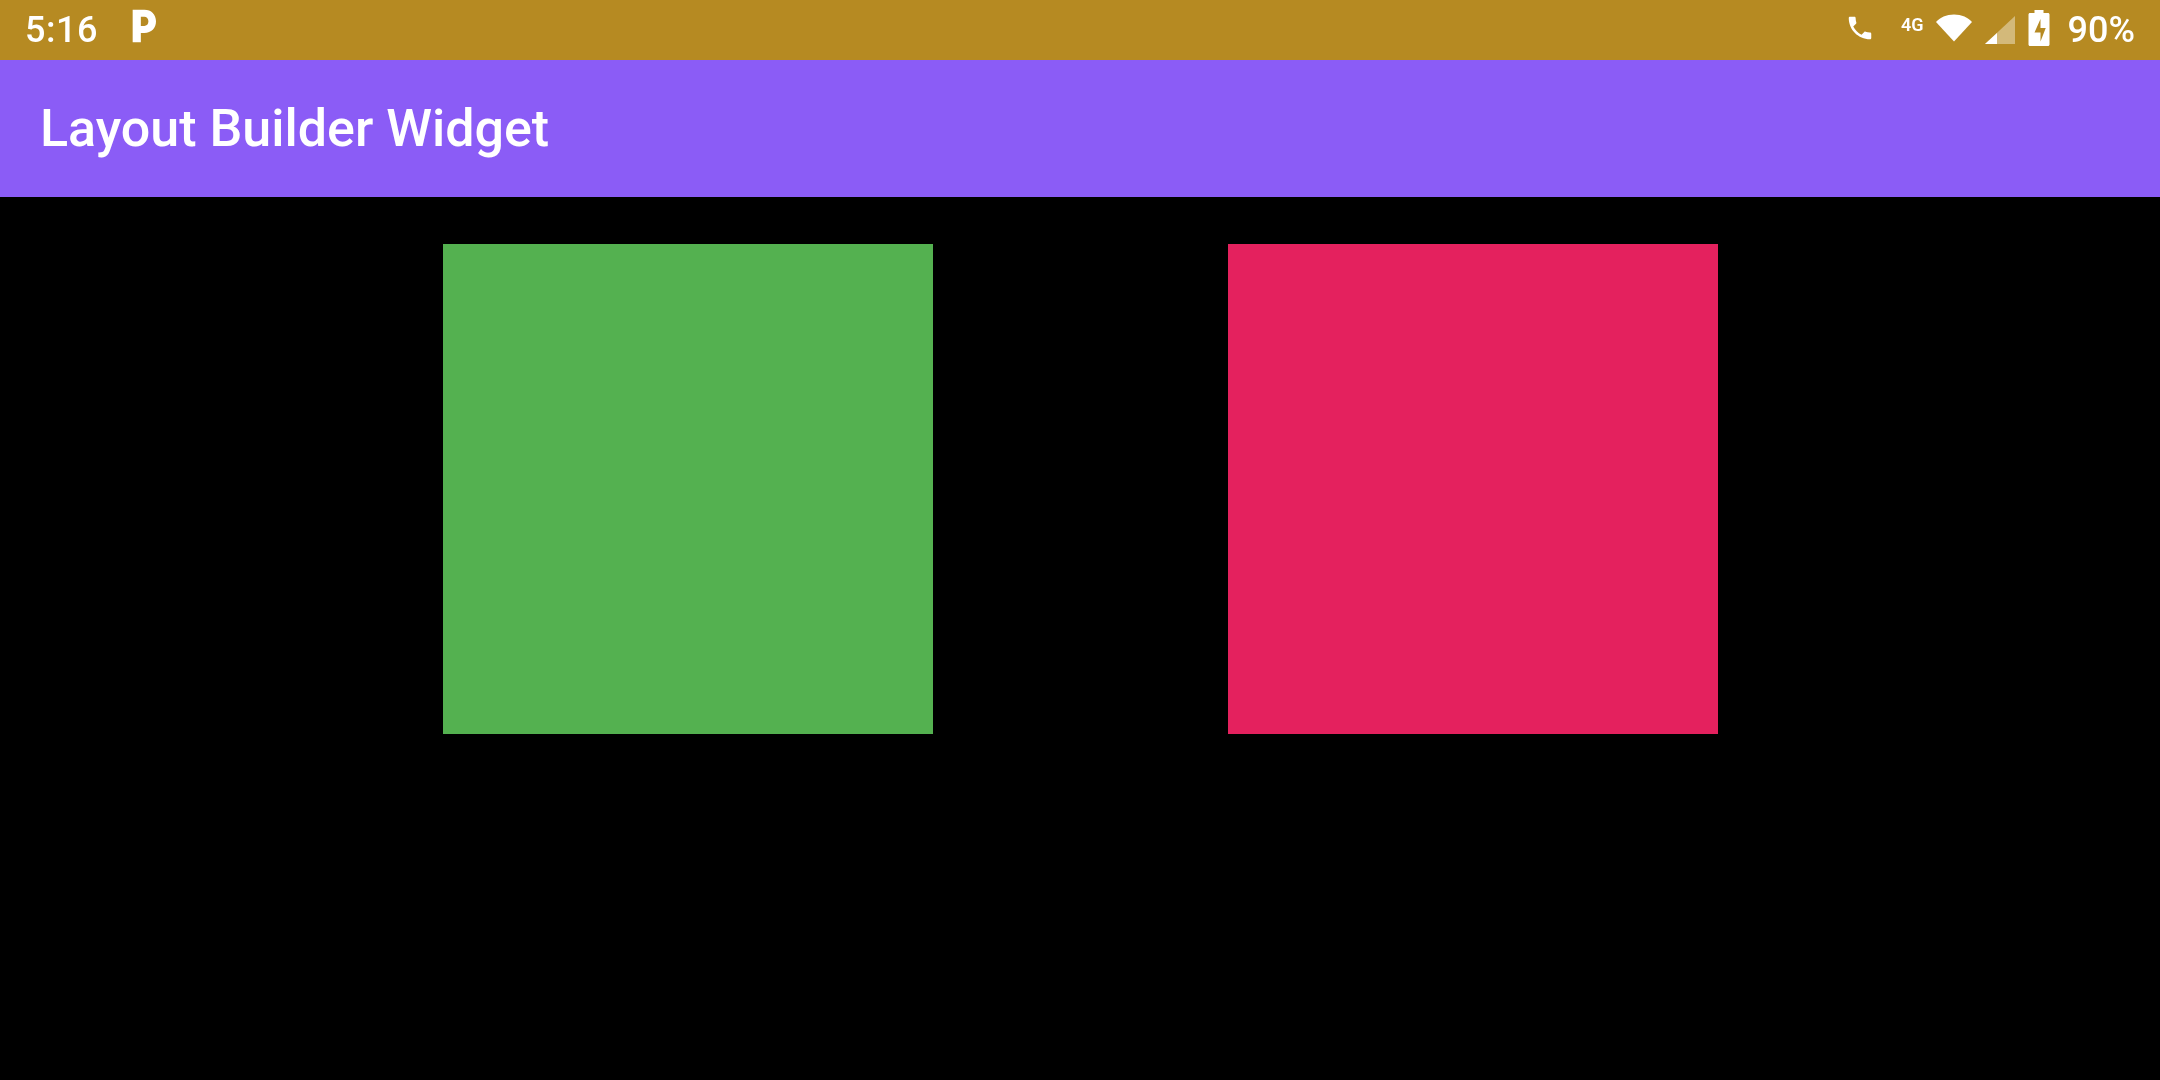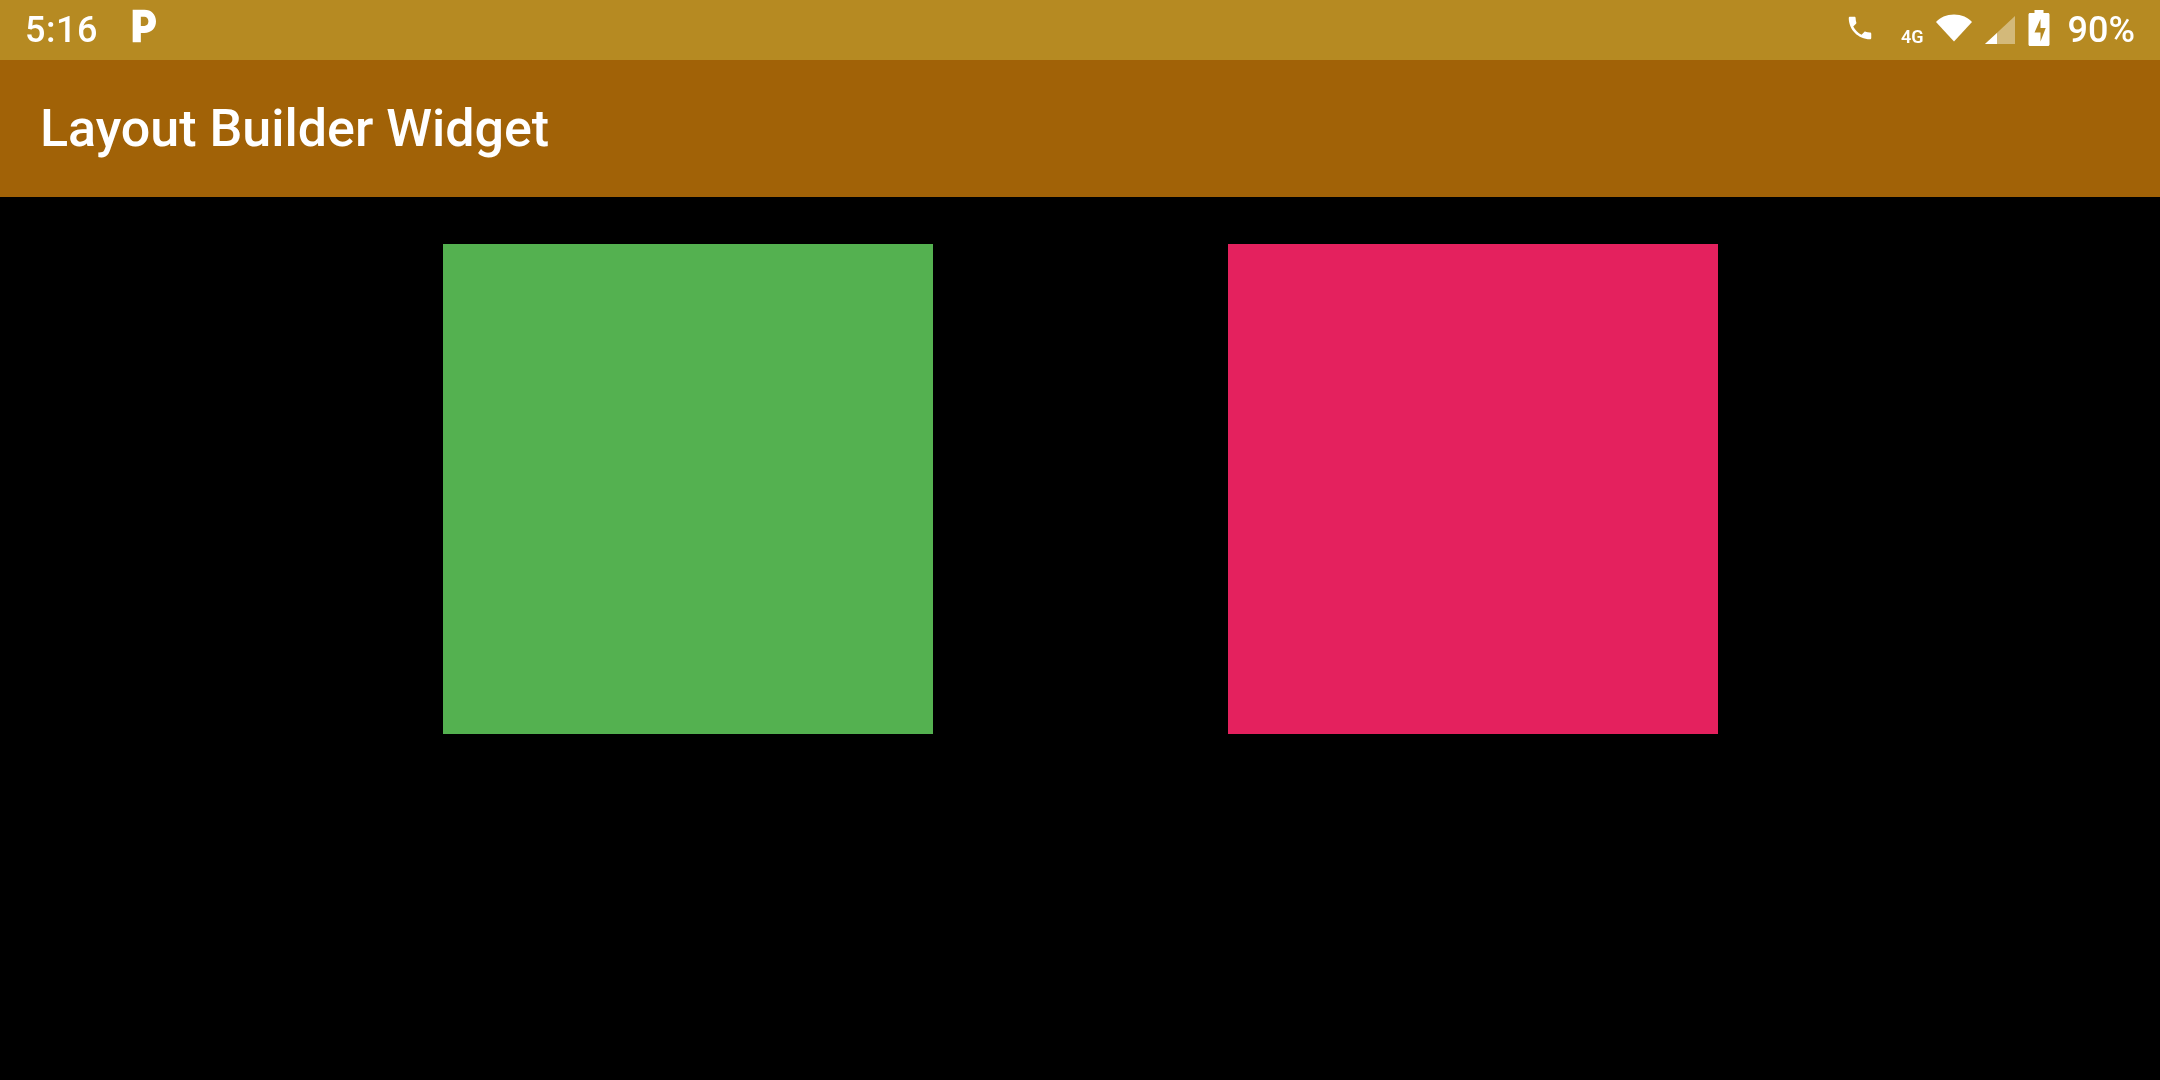--- a/index.html
+++ b/index.html
@@ -52,7 +52,7 @@
     
     .phone-4g {
       display: flex;
-      align-items: flex-end;
+      align-items: center;
       position: relative;
       gap: 28px;
     }

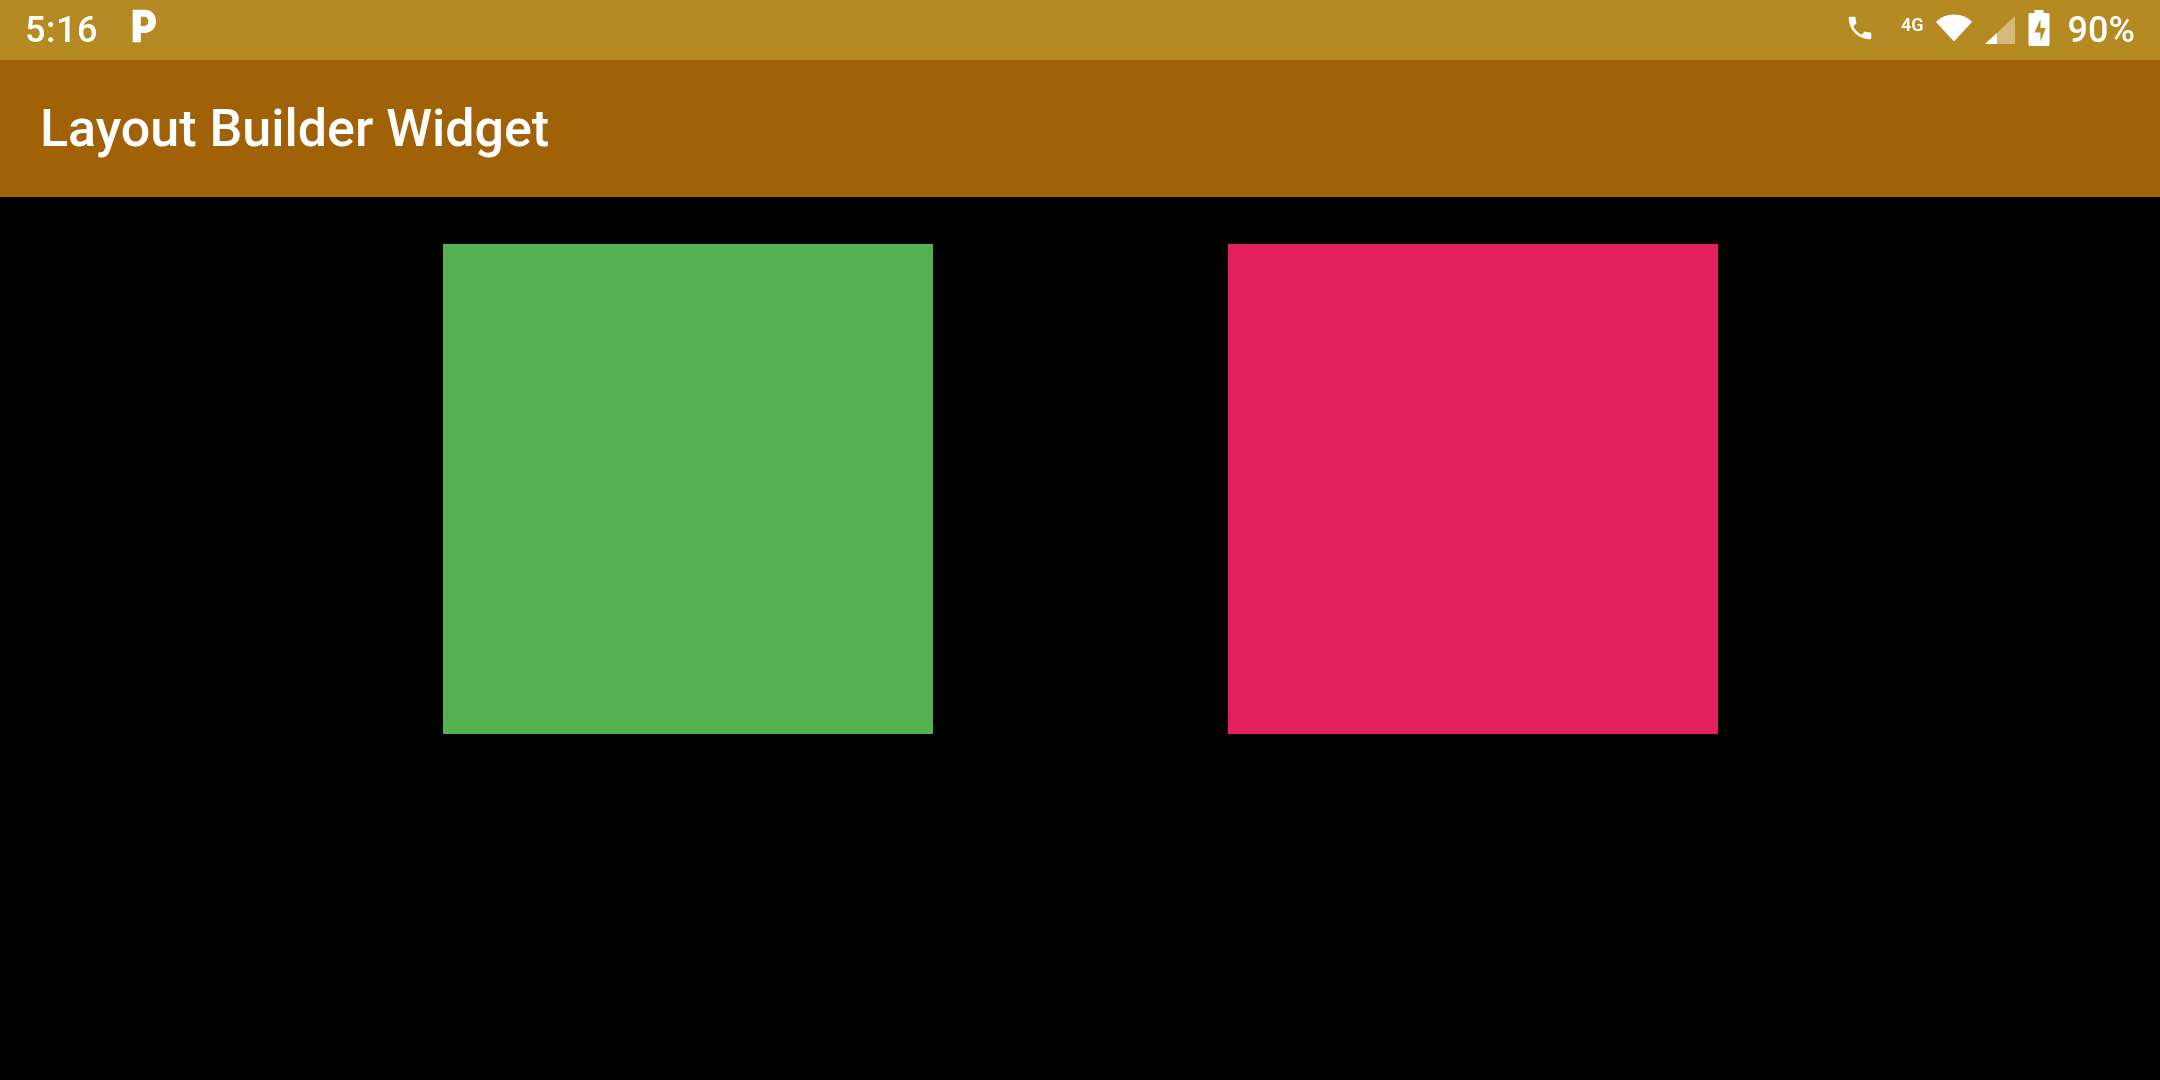--- a/index.html
+++ b/index.html
@@ -117,7 +117,7 @@
     .app-bar {
       width: 100%;
       height: 137px;
-      background-color: #a16207;
+      background-color: #8b5cf6;
       display: flex;
       align-items: center;
       padding: 0 40px;

